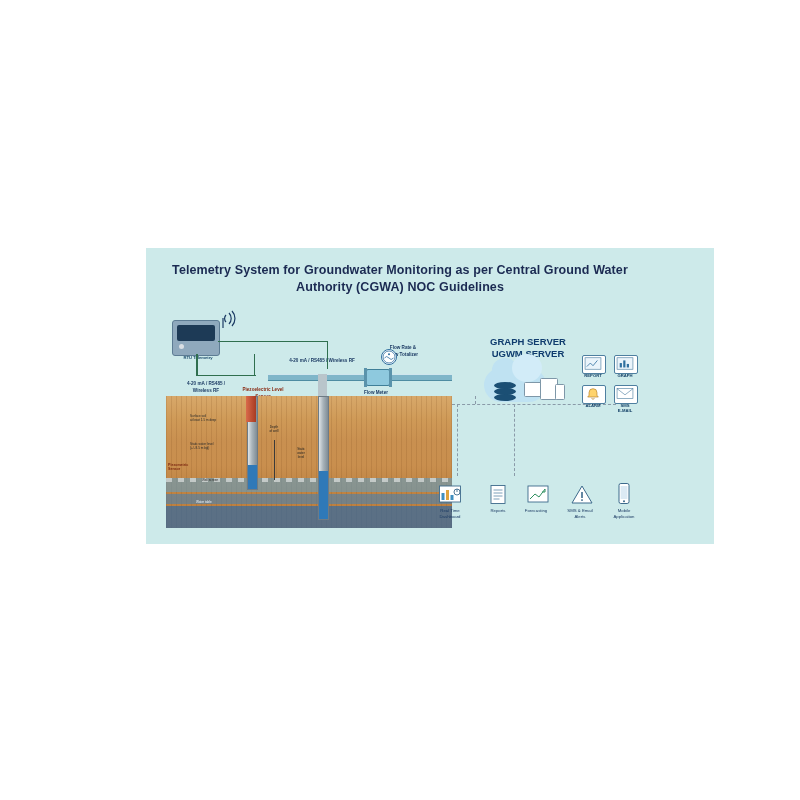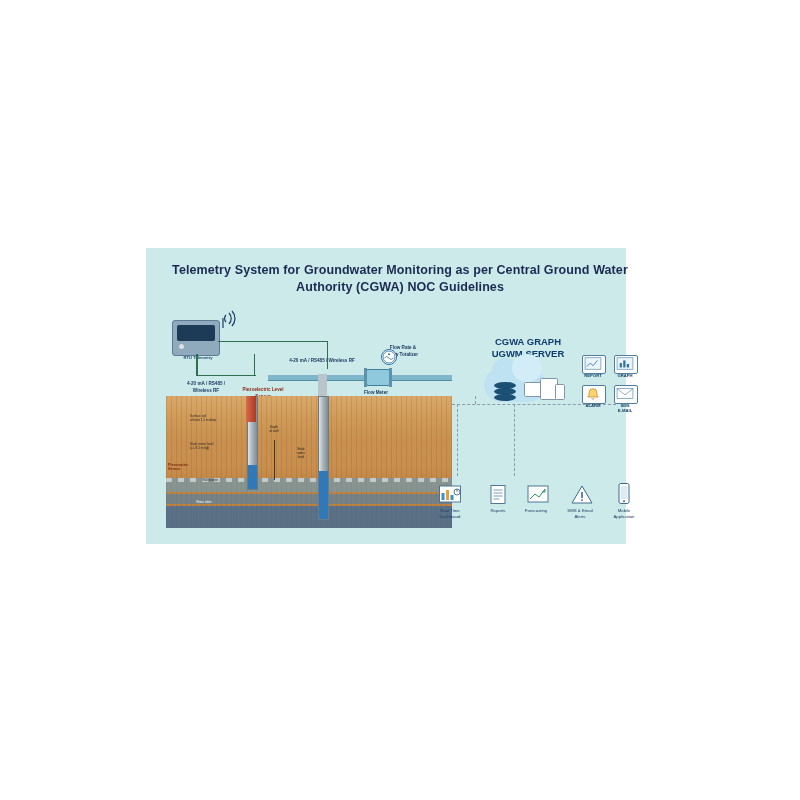--- a/index.html
+++ b/index.html
@@ -12,7 +12,7 @@
 
   
   .panel{
-    position:absolute;left:146px;top:248px;width:480px;height:296px;
+    position:absolute;left:146px;top:248px;width:568px;height:296px;
     background:#cdeaea;
   }
 

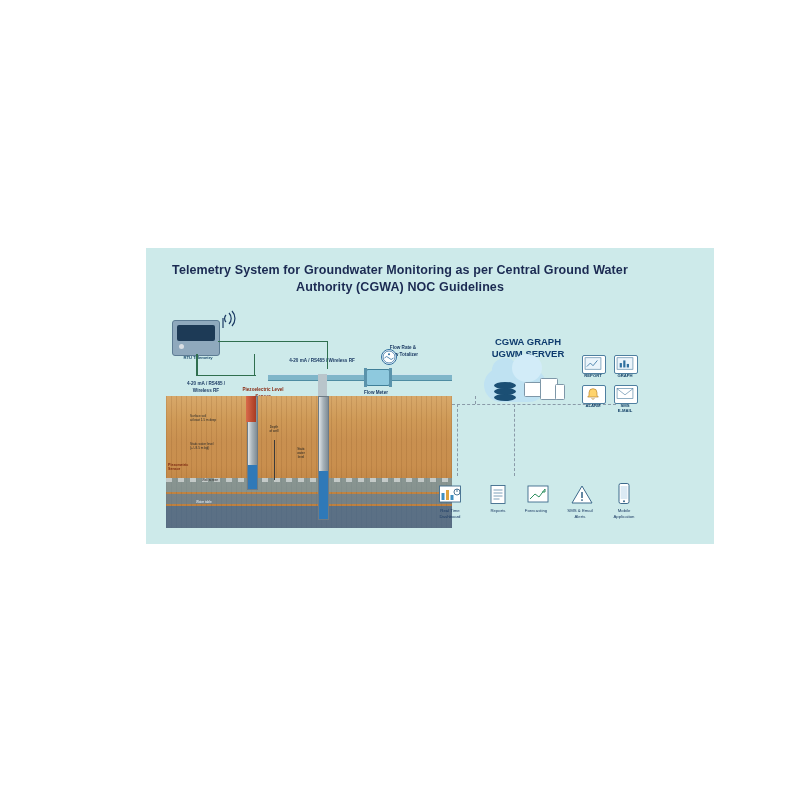--- a/index.html
+++ b/index.html
@@ -243,7 +243,7 @@
   </div>
 
   <div class="server-title">
-    <span>CGWA GRAPH</span><br>
+    <span>GRAPH SERVER</span><br>
     <span>UGWM SERVER</span>
   </div>
 

